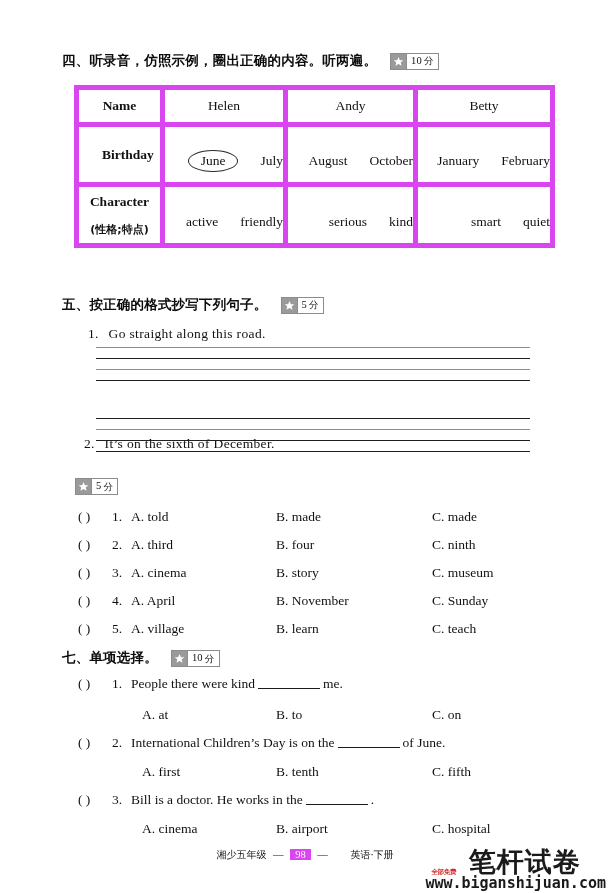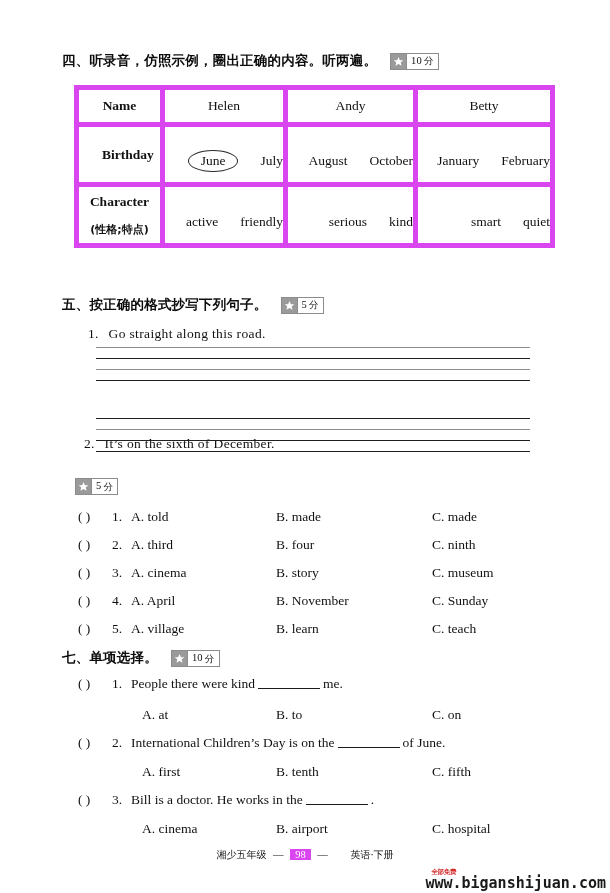--- a/index.html
+++ b/index.html
@@ -388,6 +388,7 @@
   </div>
 
   <div class="wm">
+    <div class="wm-top">笔杆试卷</div>
     <div class="wm-bot">www.biganshijuan.com</div>
     <div class="wm-free" style="color: rgb(212, 43, 43);">全部免费</div>
   </div>

